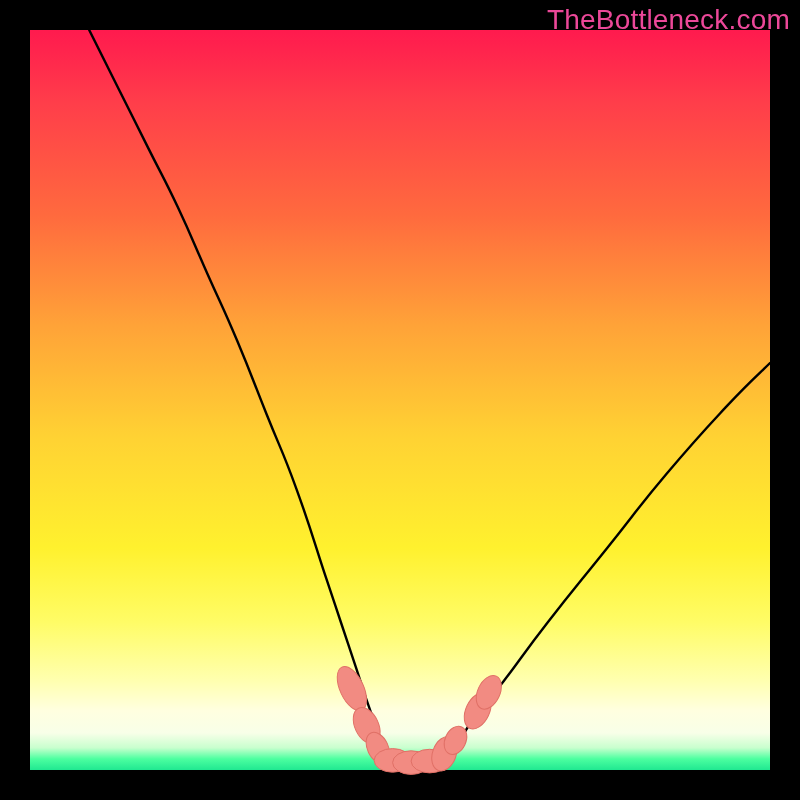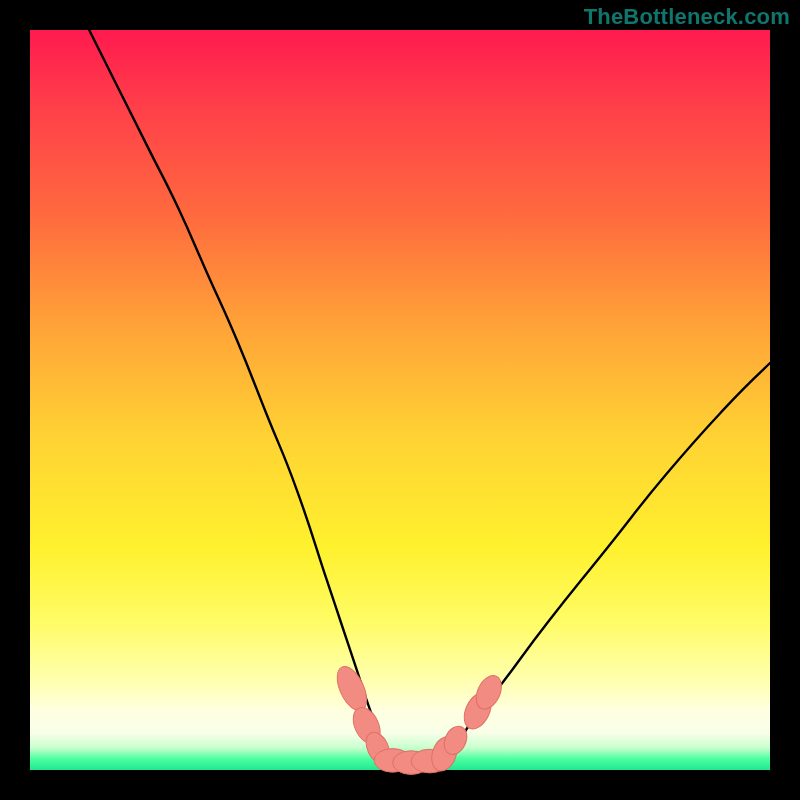--- a/index.html
+++ b/index.html
@@ -47,9 +47,9 @@
     position: absolute;
     top: 4px;
     right: 10px;
-    color: #0f766e;
-    font-size: 22px;
-    font-weight: 700;
+    color: #ec4899;
+    font-size: 28px;
+    font-weight: 400;
     letter-spacing: 0.2px;
     user-select: none;
   }

